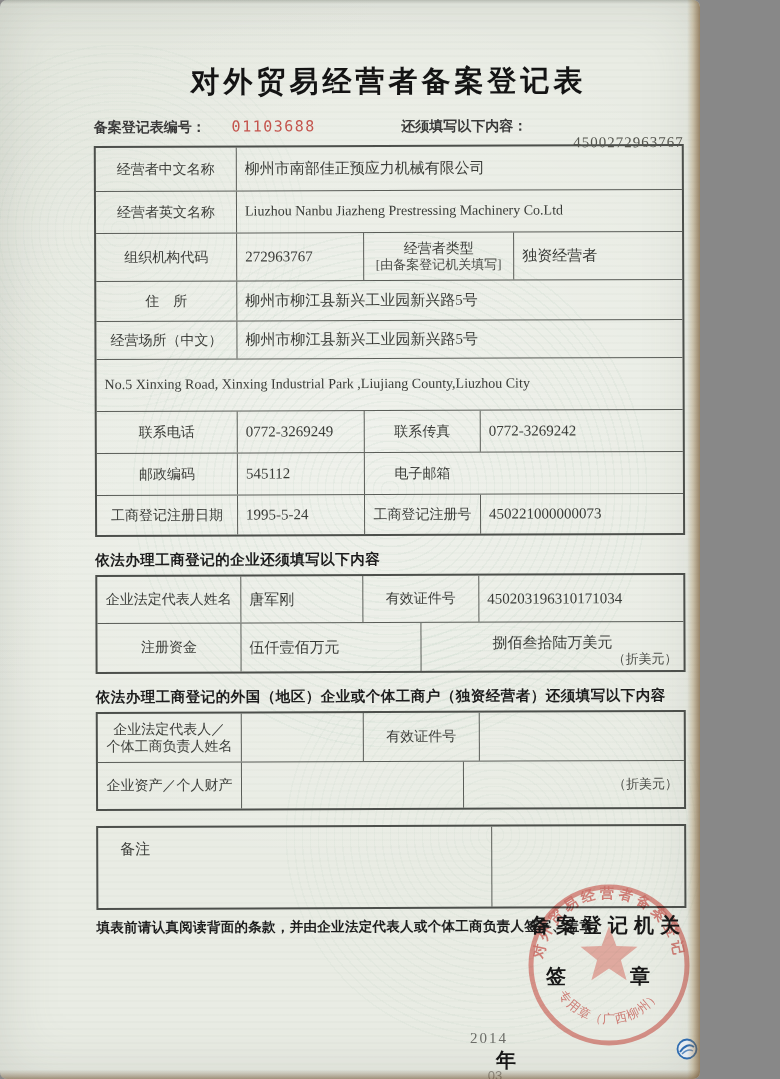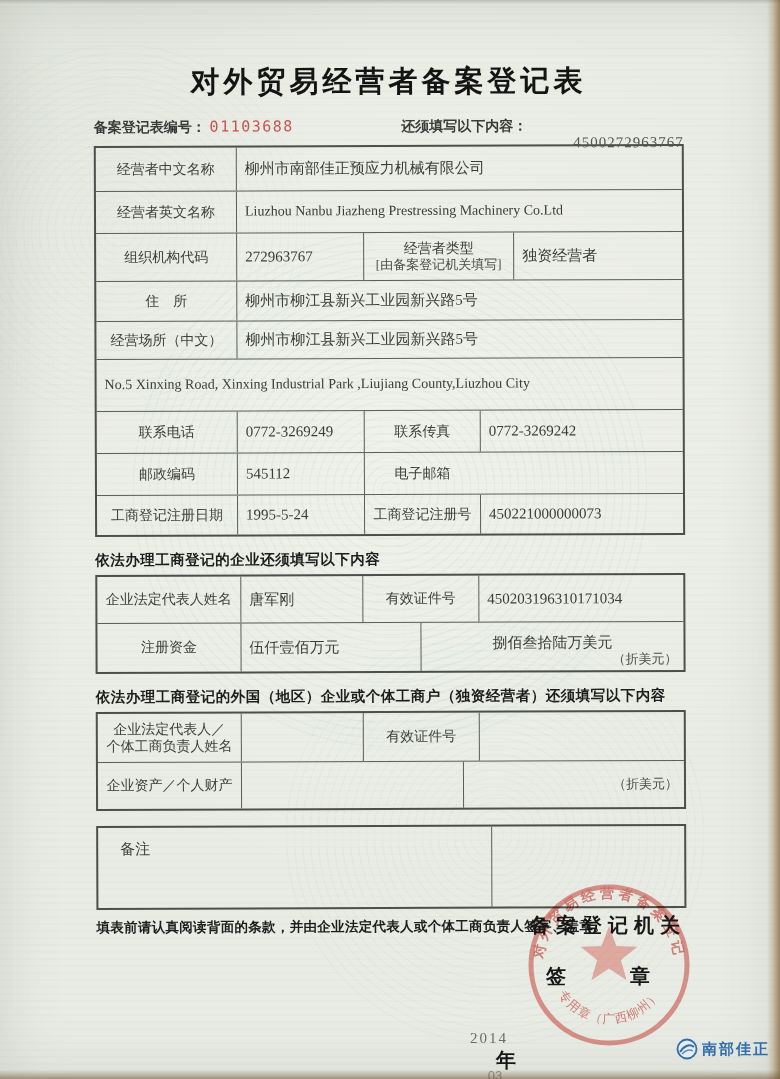--- a/index.html
+++ b/index.html
@@ -4,7 +4,7 @@
 <style>
   html,body { margin:0; padding:0; background:#888; }
   .photo {
-    position:relative; width:780px; height:1079px; overflow:hidden;
+    position:relative; width:700px; height:1079px; overflow:hidden;
     background-color:#e9ece4;
     background-image:
       repeating-linear-gradient(0deg, rgba(168,178,164,0.05) 0 2px, transparent 2px 7px),
@@ -13,6 +13,7 @@
     font-family:"Liberation Sans","DejaVu Sans",sans-serif;
     color:#2e2e2e;
     box-shadow: inset 0 0 60px rgba(90,95,85,0.18);
+    border-radius: 7px;
   }
   .guilloche { position:absolute; border-radius:50%;
     background:repeating-radial-gradient(circle at center, rgba(116,166,138,0.12) 0 1.5px, rgba(0,0,0,0) 1.5px 8px);

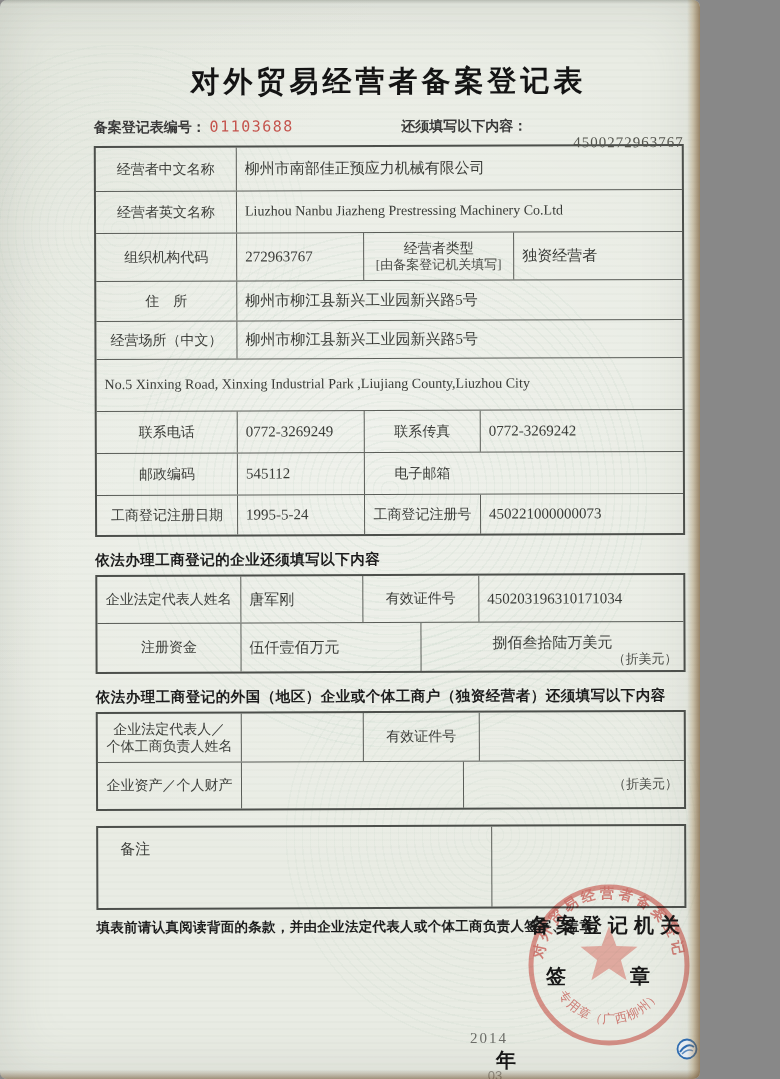--- a/index.html
+++ b/index.html
@@ -32,7 +32,7 @@
   .title { margin:0; text-align:center; font-size:29px; font-weight:bold; letter-spacing:4px; color:#141414; }
   .subheader { display:flex; justify-content:space-between; align-items:baseline; margin-top:15px; font-size:14px; }
   .sh-label { font-weight:600; color:#3a3a3a; }
-  .form-no  { font-family:"DejaVu Sans Mono",monospace; color:#c4544d; font-size:15px; letter-spacing:1.5px; }
+  .form-no  { font-family:"DejaVu Sans Mono",monospace; color:#c4544d; font-size:15px; letter-spacing:1.5px;margin-left:22px; }
   .ie-code  { font-family:"Liberation Serif","DejaVu Serif",serif; color:#55564f; font-size:15px; letter-spacing:1px;
               position:relative; top:17px;margin-left:42px; }
 

